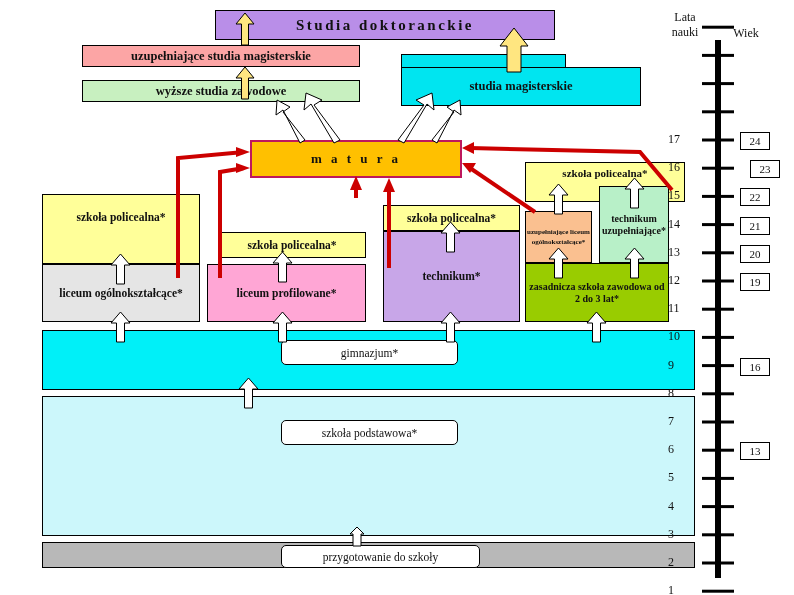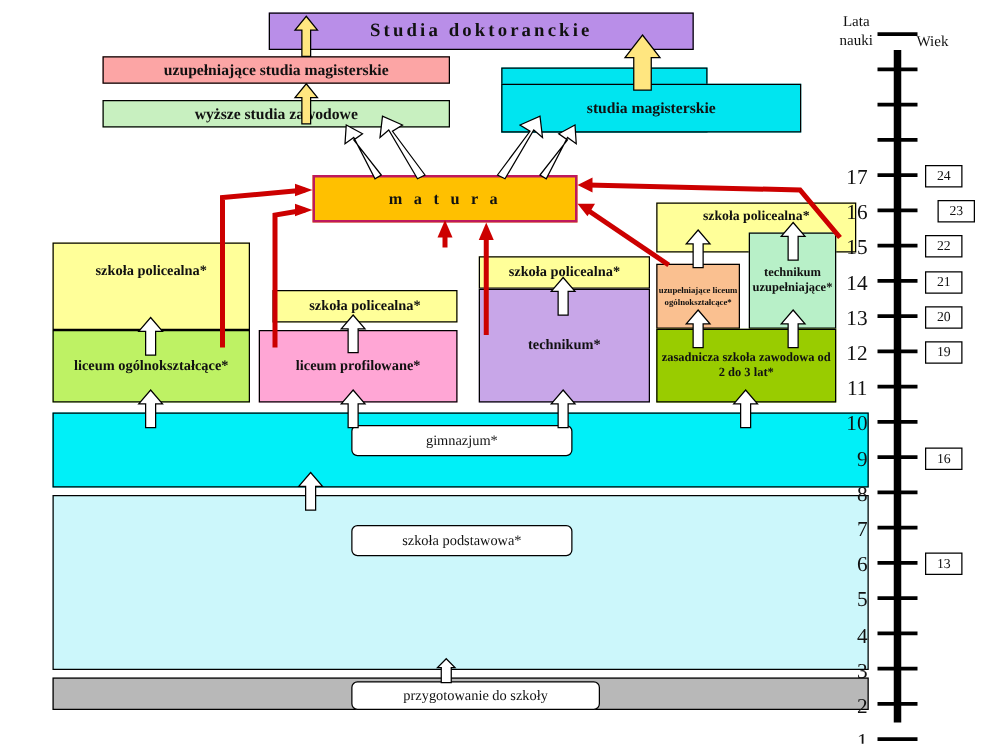--- a/index.html
+++ b/index.html
@@ -67,7 +67,7 @@
       font-family:"Liberation Serif",serif;}
   .lata-t{left:652px;top:10px;width:66px;line-height:1.25;}
   .wiek-t{left:722px;top:26px;width:48px;}
-  .yearnum{position:absolute;width:26px;text-align:right;font-size:17px;color:#111;}
+  .yearnum{position:absolute;width:26px;font-size:12px;color:#111;}
   .agebox{position:absolute;width:28px;height:16px;border:1px solid #000;background:#fff;
       display:flex;align-items:center;justify-content:center;font-size:11px;color:#111;}
 </style>

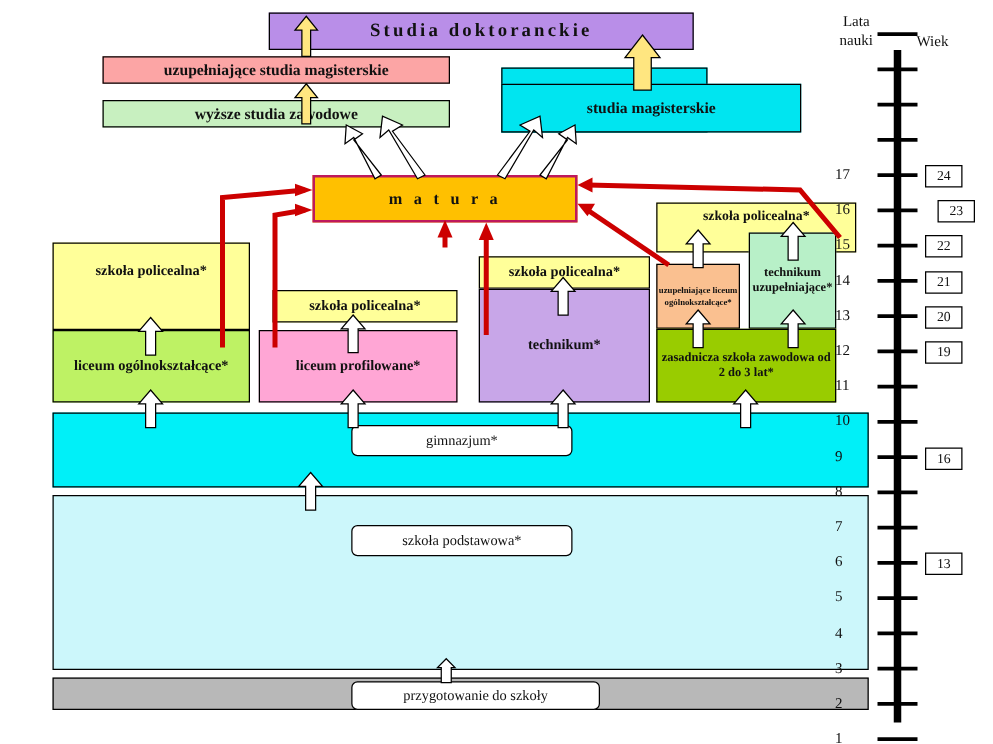--- a/index.html
+++ b/index.html
@@ -38,7 +38,7 @@
   .pol-right{left:525px;top:162px;width:160px;height:40px;background:#ffff99;}
   .pol-right .t{position:absolute;left:0;top:4px;width:100%;font-size:11px;}
 
-  .liceum-og{left:42px;top:264px;width:158px;height:58px;background:#bef264;font-size:11.5px;text-align:right;}
+  .liceum-og{left:42px;top:264px;width:158px;height:58px;background:#e5e5e5;font-size:11.5px;text-align:right;}
   .liceum-prof{left:207px;top:264px;width:159px;height:58px;background:#ffa6d5;font-size:11.5px;}
   .technikum{left:383px;top:231px;width:137px;height:91px;background:#c8a6e8;font-size:11.5px;}
   .uzup-lo{left:525px;top:211px;width:67px;height:52px;background:#fac090;

